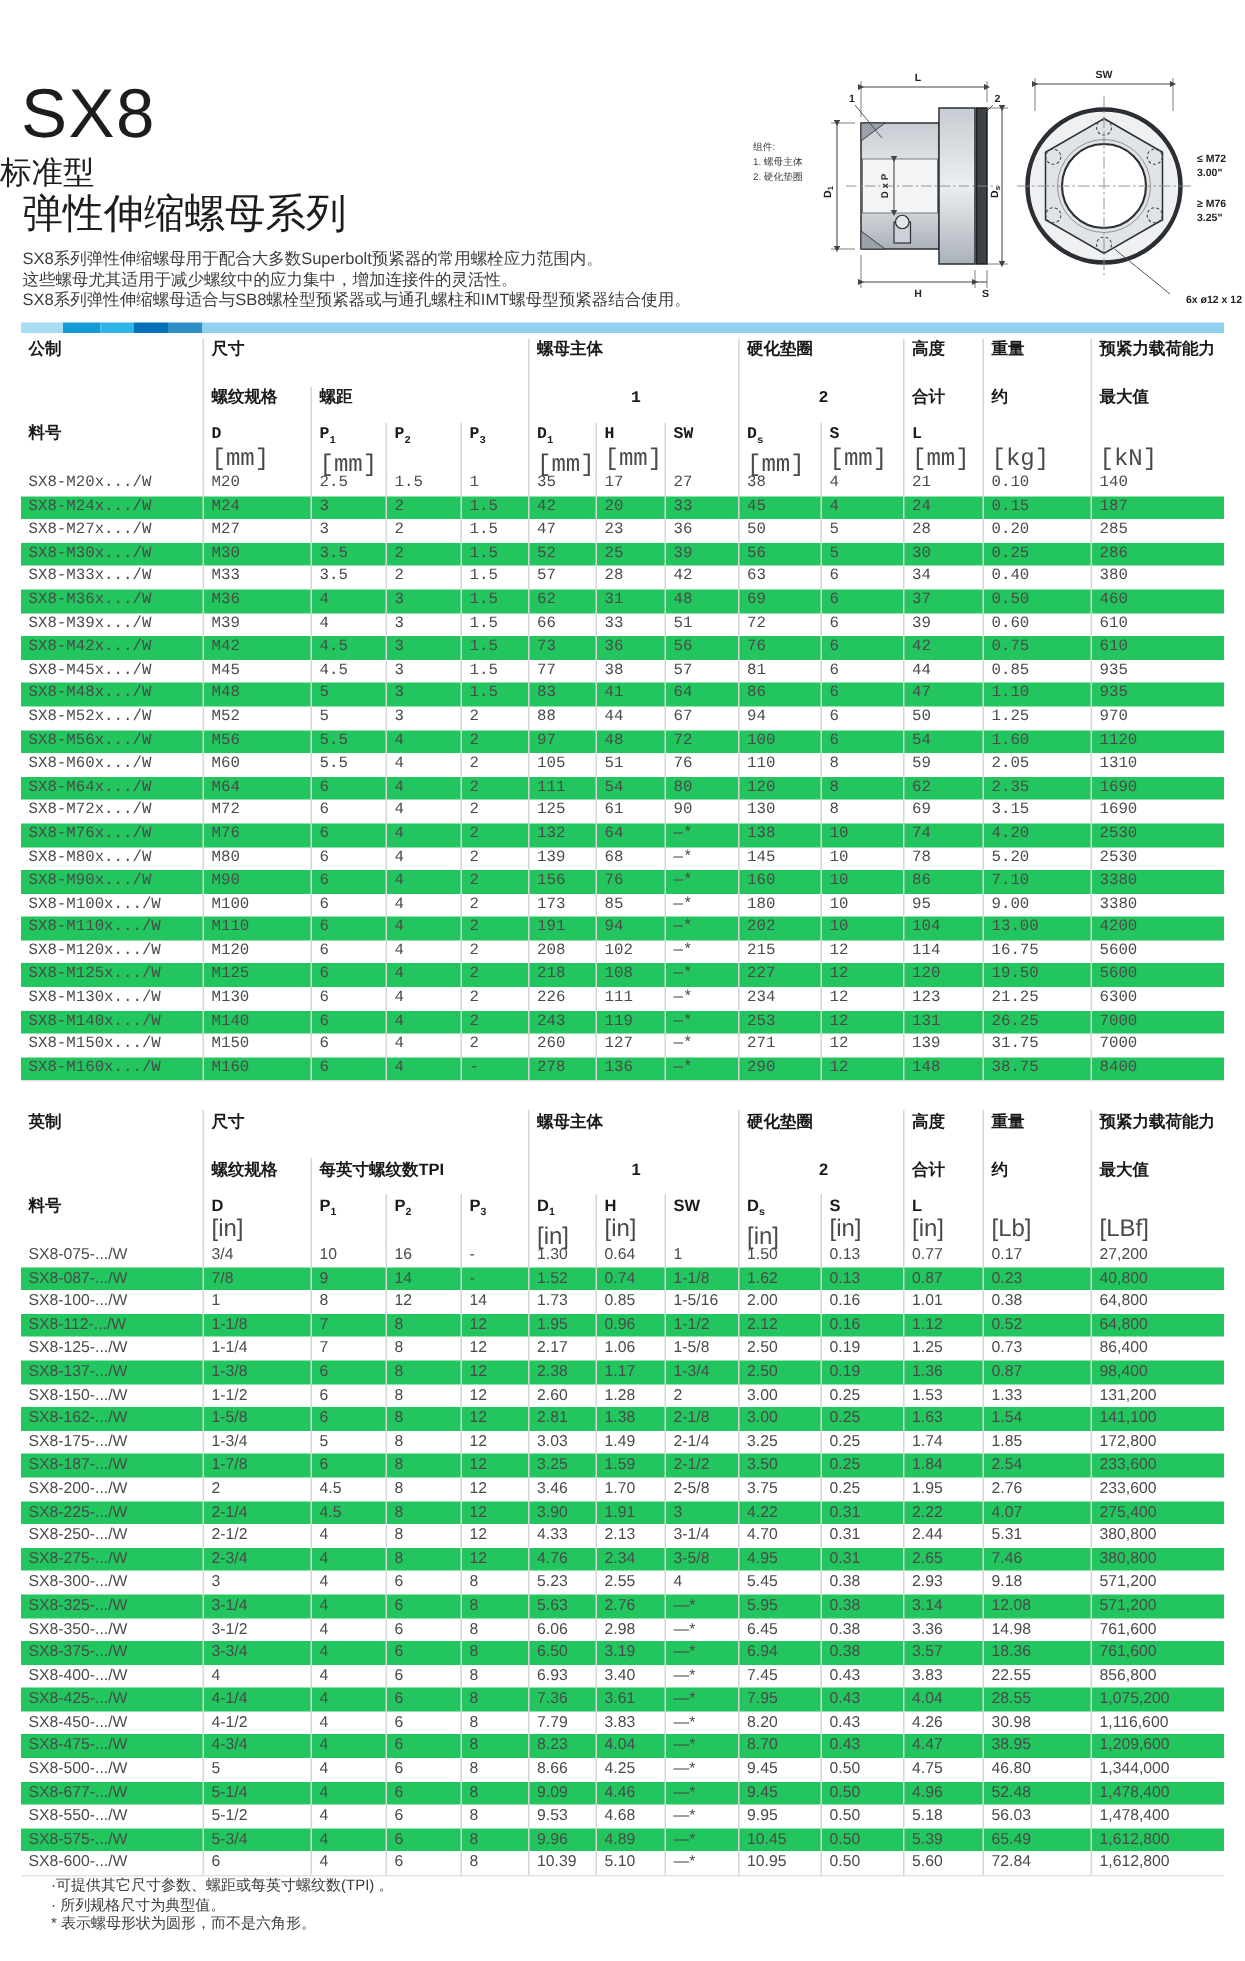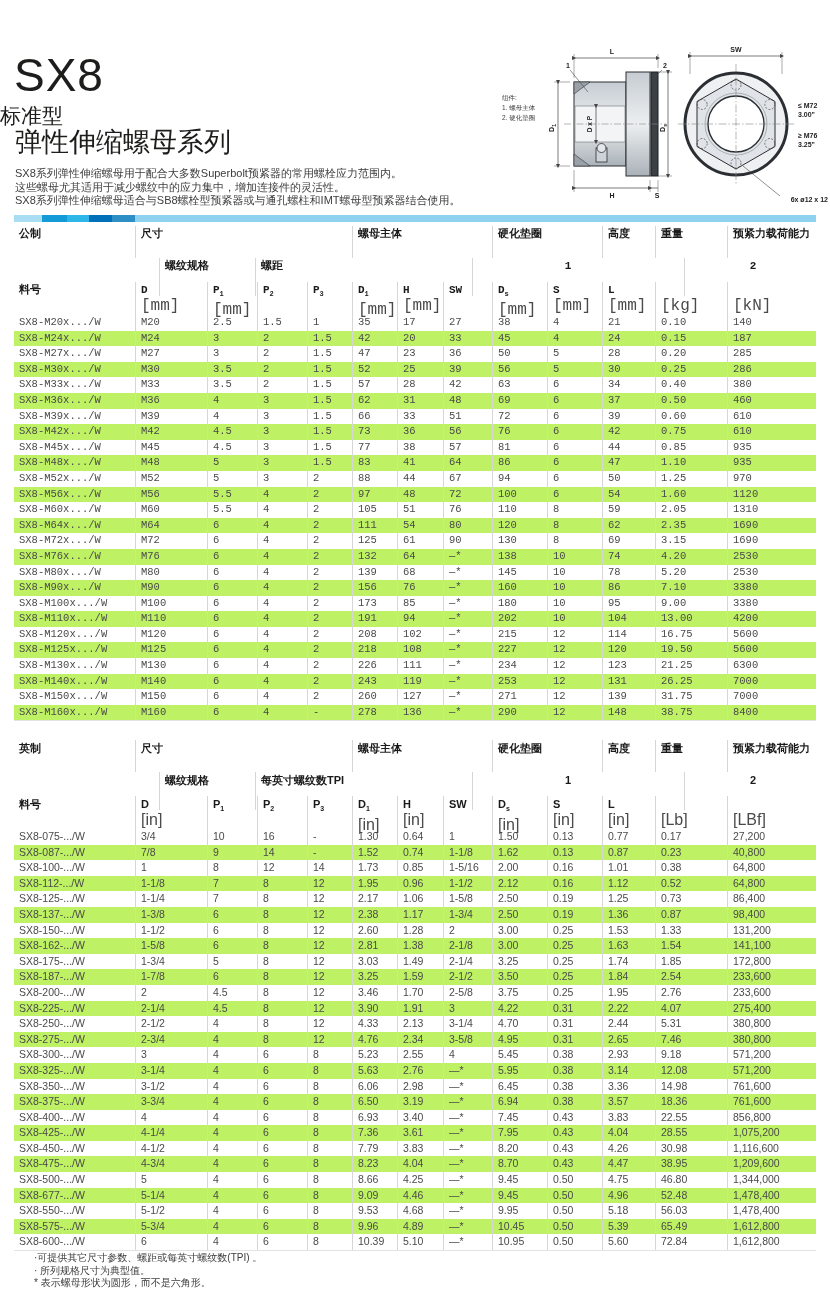--- a/index.html
+++ b/index.html
@@ -26,7 +26,7 @@
   #imperial-table{top:740px;}
   .grid13{display:grid;grid-template-columns:121px 72px 50px 50px 45px 45px 46px 49px 55px 55px 53px 72px 1fr;}
   .hrowA{height:32px;align-items:start;}
-  .hrowB{height:24px;align-items:start;gap:24px;}
+  .hrowB{height:24px;align-items:start;}
   .hrowC{height:33px;align-items:start;}
   .hcell{font-size:11px;font-weight:bold;color:#1a1a1a;padding:2px 2px 0 5px;height:100%;box-sizing:border-box;line-height:12px;}
   .hcell .unit{font-weight:normal;color:#4a4a4a;font-size:16px;margin-top:4px;}

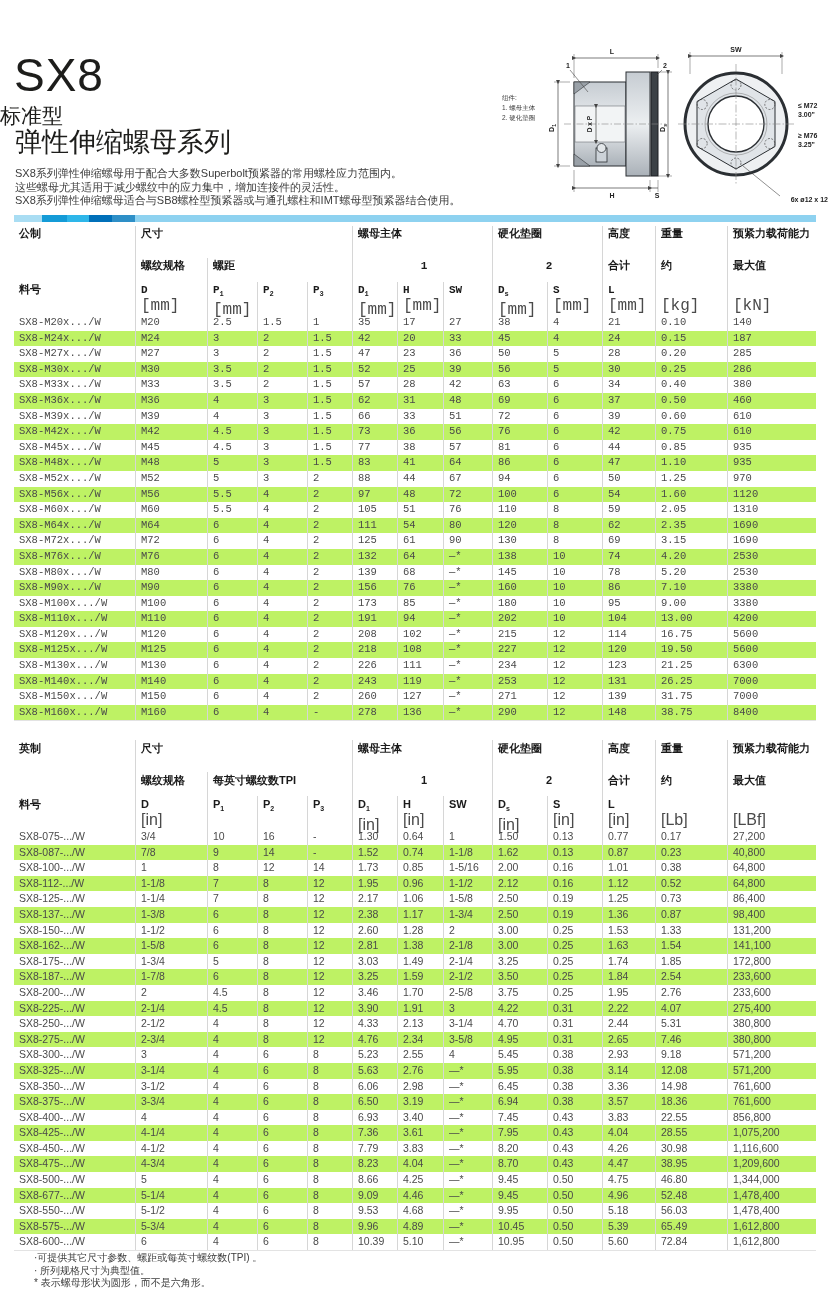--- a/index.html
+++ b/index.html
@@ -33,7 +33,7 @@
   .bl{border-left:1px solid #d6d6d6;}
   .ctr{text-align:center;}
   .tbody .t-row{height:15.6px;line-height:15.6px;}
-  .tbody .t-row.alt{background:#bef264;}
+  .tbody .t-row.alt{background:#22c55e;}
   .tbody .cell{font-size:10.5px;color:#4a4a4a;padding-left:5px;overflow:hidden;white-space:nowrap;box-sizing:border-box;}
   .tbody .cell + .cell{border-left:1px solid #d6d6d6;}
   .tbody{border-bottom:1px solid #e3e3e3;}

